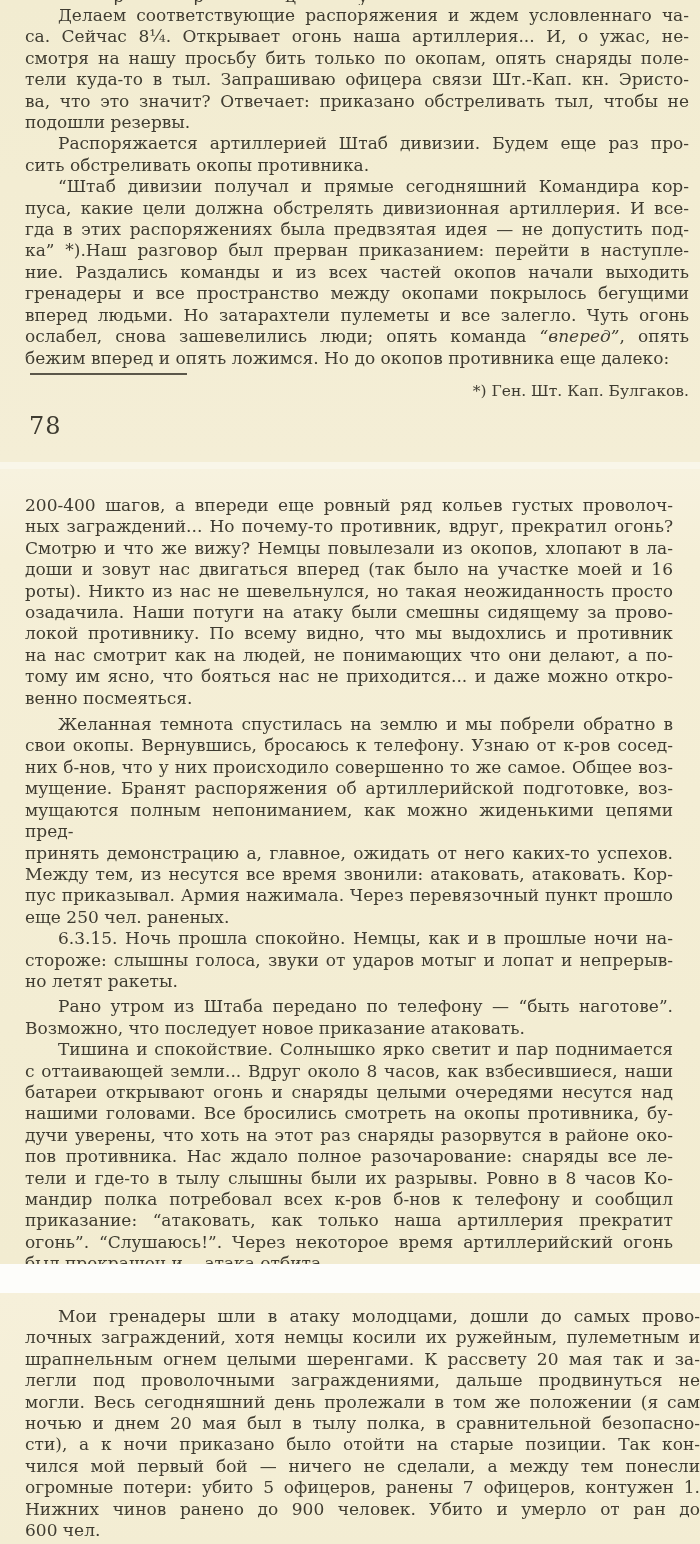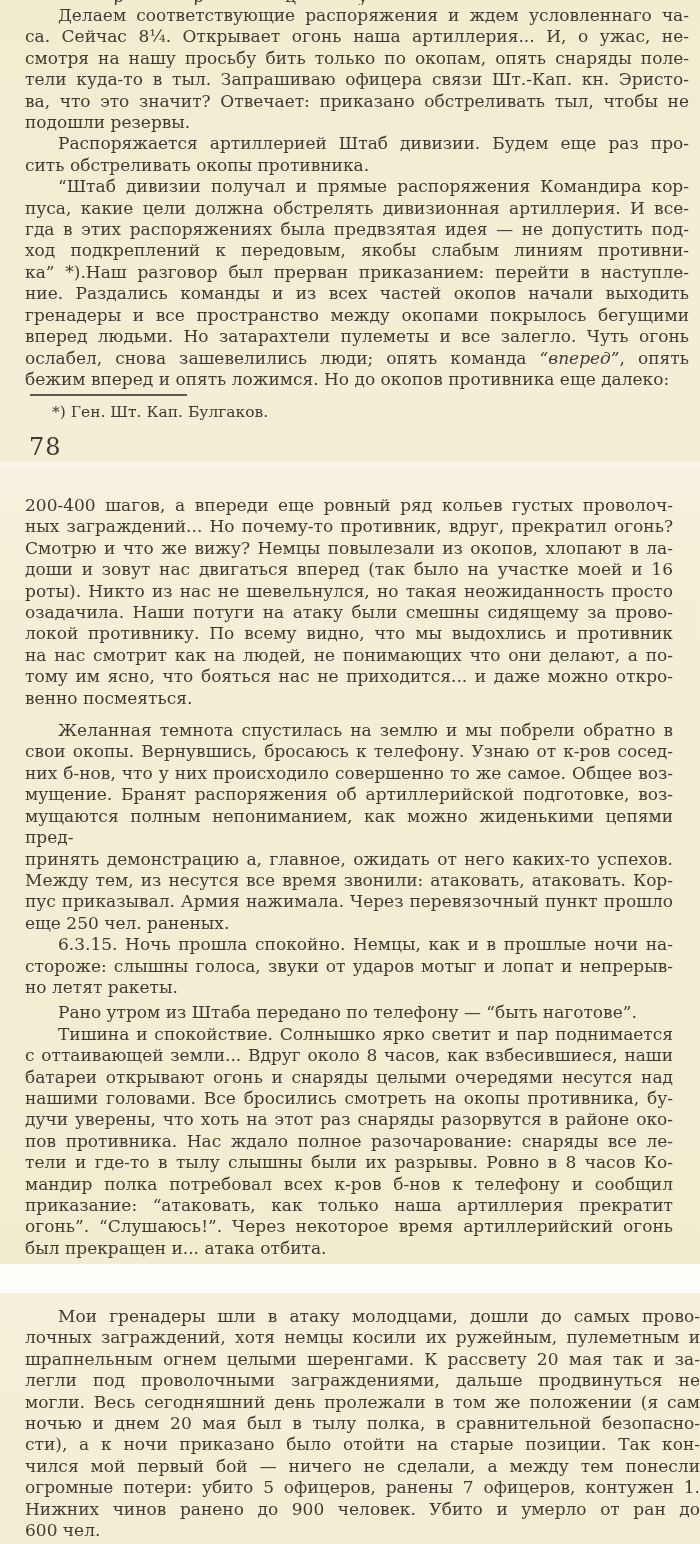--- a/index.html
+++ b/index.html
@@ -64,7 +64,7 @@
           <div class="line"><span>сить обстреливать окопы противника.</span></div>
         </div>
         <div class="para">
-          <div class="line indent"><span>“Штаб дивизии получал и прямые распоряжения Командира кор-</span></div>
+          <div class="line indent"><span>“Штаб дивизии получал и прямые сегодняшний Командира кор-</span></div>
           <div class="line"><span>пуса, какие цели должна обстрелять дивизионная артиллерия. И все-</span></div>
           <div class="line"><span>гда в этих распоряжениях была предвзятая идея — не допустить под-</span></div>
           <div class="line"><span>ход подкреплений к передовым, якобы слабым линиям противни-</span></div>

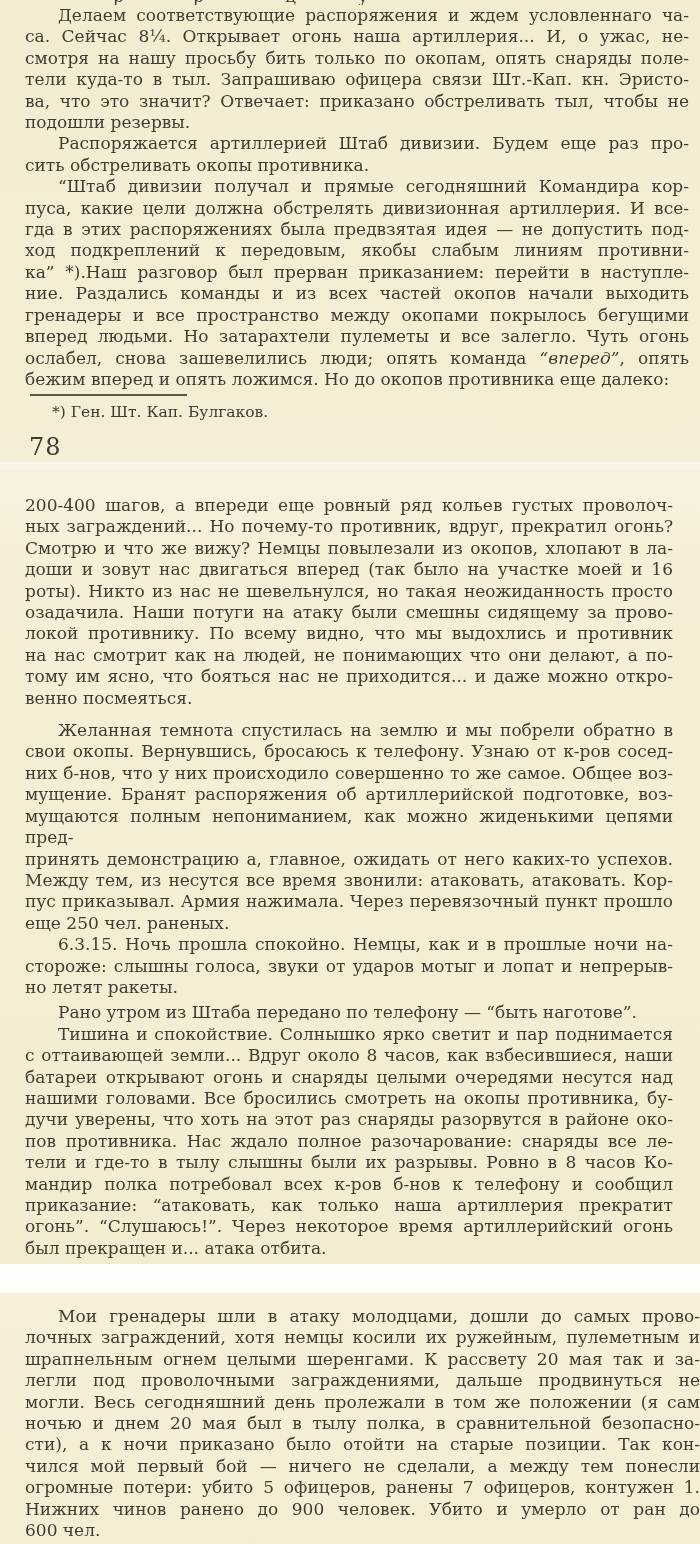--- a/index.html
+++ b/index.html
@@ -67,7 +67,6 @@
           <div class="line indent"><span>“Штаб дивизии получал и прямые сегодняшний Командира кор-</span></div>
           <div class="line"><span>пуса, какие цели должна обстрелять дивизионная артиллерия. И все-</span></div>
           <div class="line"><span>гда в этих распоряжениях была предвзятая идея — не допустить под-</span></div>
-          <div class="line"><span>ход подкреплений к передовым, якобы слабым линиям противни-</span></div>
           <div class="line"><span>ка” *).Наш разговор был прерван приказанием: перейти в наступле-</span></div>
           <div class="line"><span>ние. Раздались команды и из всех частей окопов начали выходить</span></div>
           <div class="line"><span>гренадеры и все пространство между окопами покрылось бегущими</span></div>

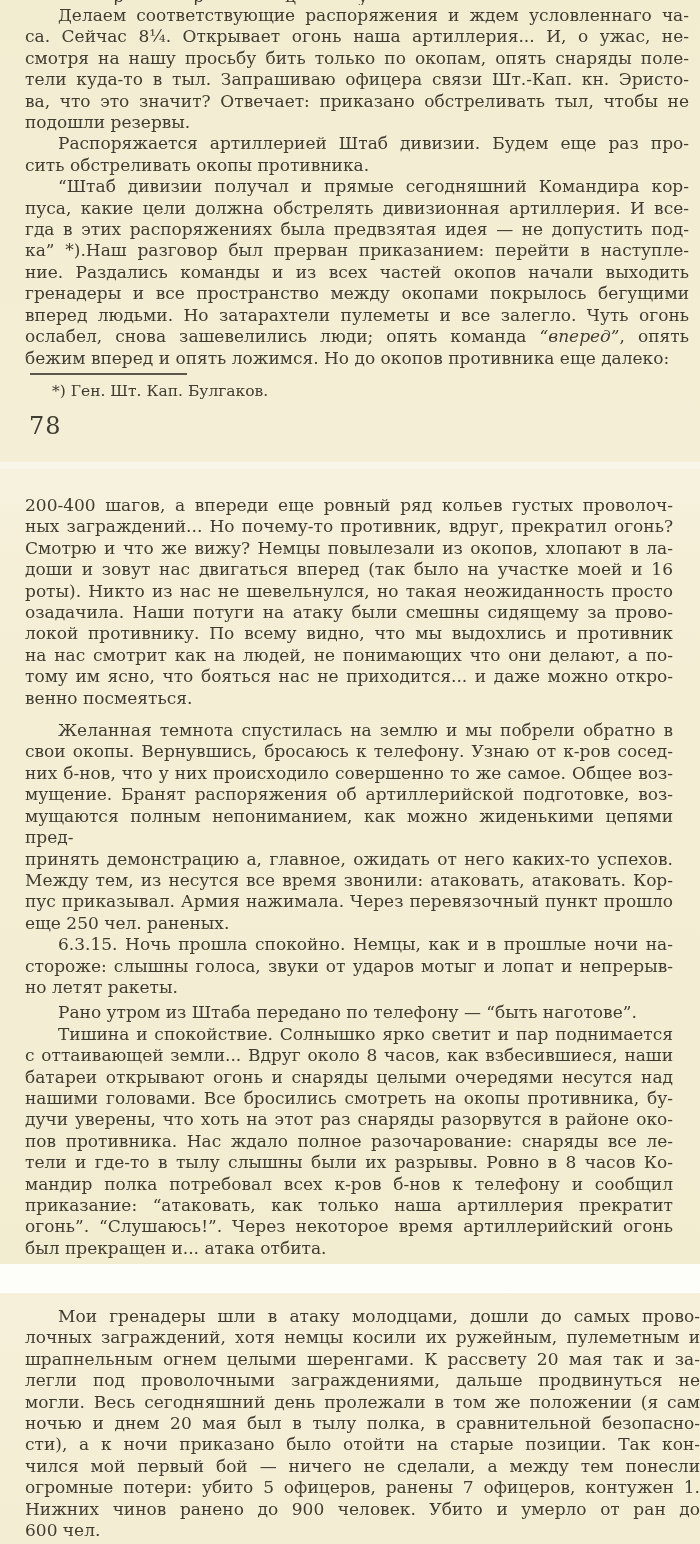--- a/index.html
+++ b/index.html
@@ -35,7 +35,7 @@
   .line.indent{text-indent:33px;}
   .line i{font-style:italic;}
   .fn-rule{width:157px;height:2px;background:var(--ink);margin:4px 0 0 5px;opacity:.85;}
-  .footnote{font-size:15.5px;line-height:20px;padding-left:27px;margin-top:6px;}
+  .footnote{font-size:15.5px;line-height:20px;padding-left:27px;margin-top:6px;text-align:right;}
   .pagenum{font-size:24px;line-height:24px;margin:13px 0 0 4px;letter-spacing:1px;}
 </style>
 </head>

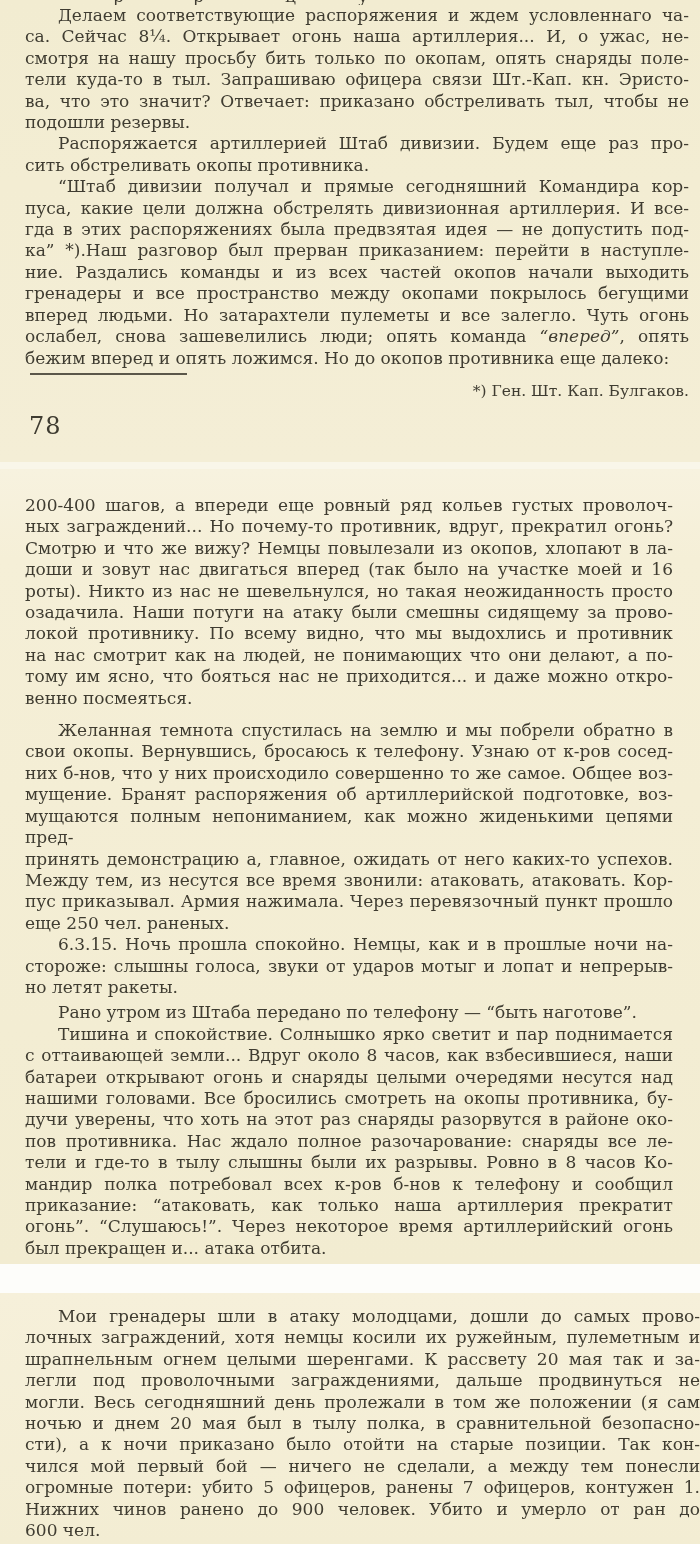--- a/index.html
+++ b/index.html
@@ -95,7 +95,7 @@
         <div class="line"><span>тому им ясно, что бояться нас не приходится... и даже можно откро-</span></div>
         <div class="line"><span>венно посмеяться.</span></div>
       </div>
-      <div class="para" style="margin-top: 11px;">
+      <div class="para" style="margin-top: 5px;">
         <div class="line indent"><span>Желанная темнота спустилась на землю и мы побрели обратно в</span></div>
         <div class="line"><span>свои окопы. Вернувшись, бросаюсь к телефону. Узнаю от к-ров сосед-</span></div>
         <div class="line"><span>них б-нов, что у них происходило совершенно то же самое. Общее воз-</span></div>

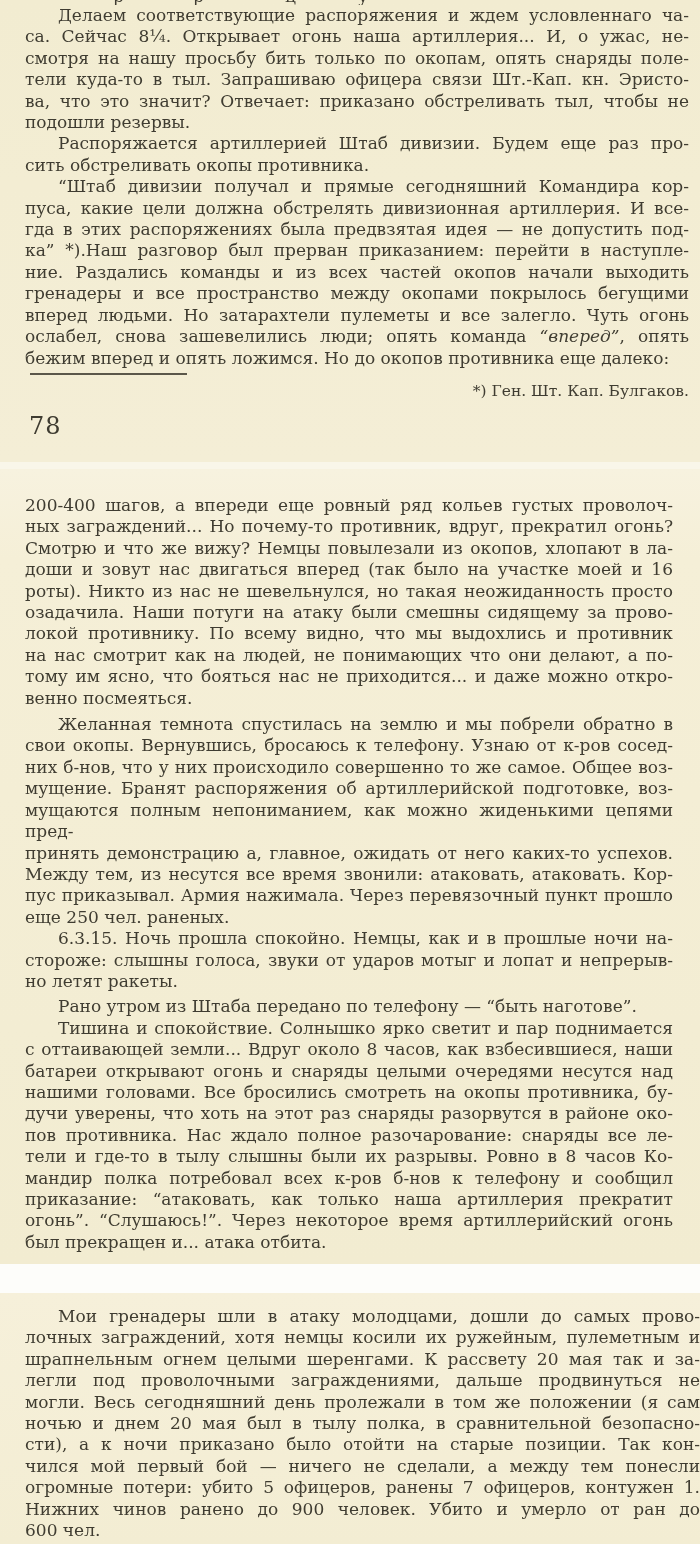--- a/index.html
+++ b/index.html
@@ -113,6 +113,7 @@
       </div>
       <div class="para" style="margin-top: 4px;">
         <div class="line indent"><span>Рано утром из Штаба передано по телефону — “быть наготове”.</span></div>
+        <div class="line"><span>Возможно, что последует новое приказание атаковать.</span></div>
       </div>
       <div class="para">
         <div class="line indent"><span>Тишина и спокойствие. Солнышко ярко светит и пар поднимается</span></div>

